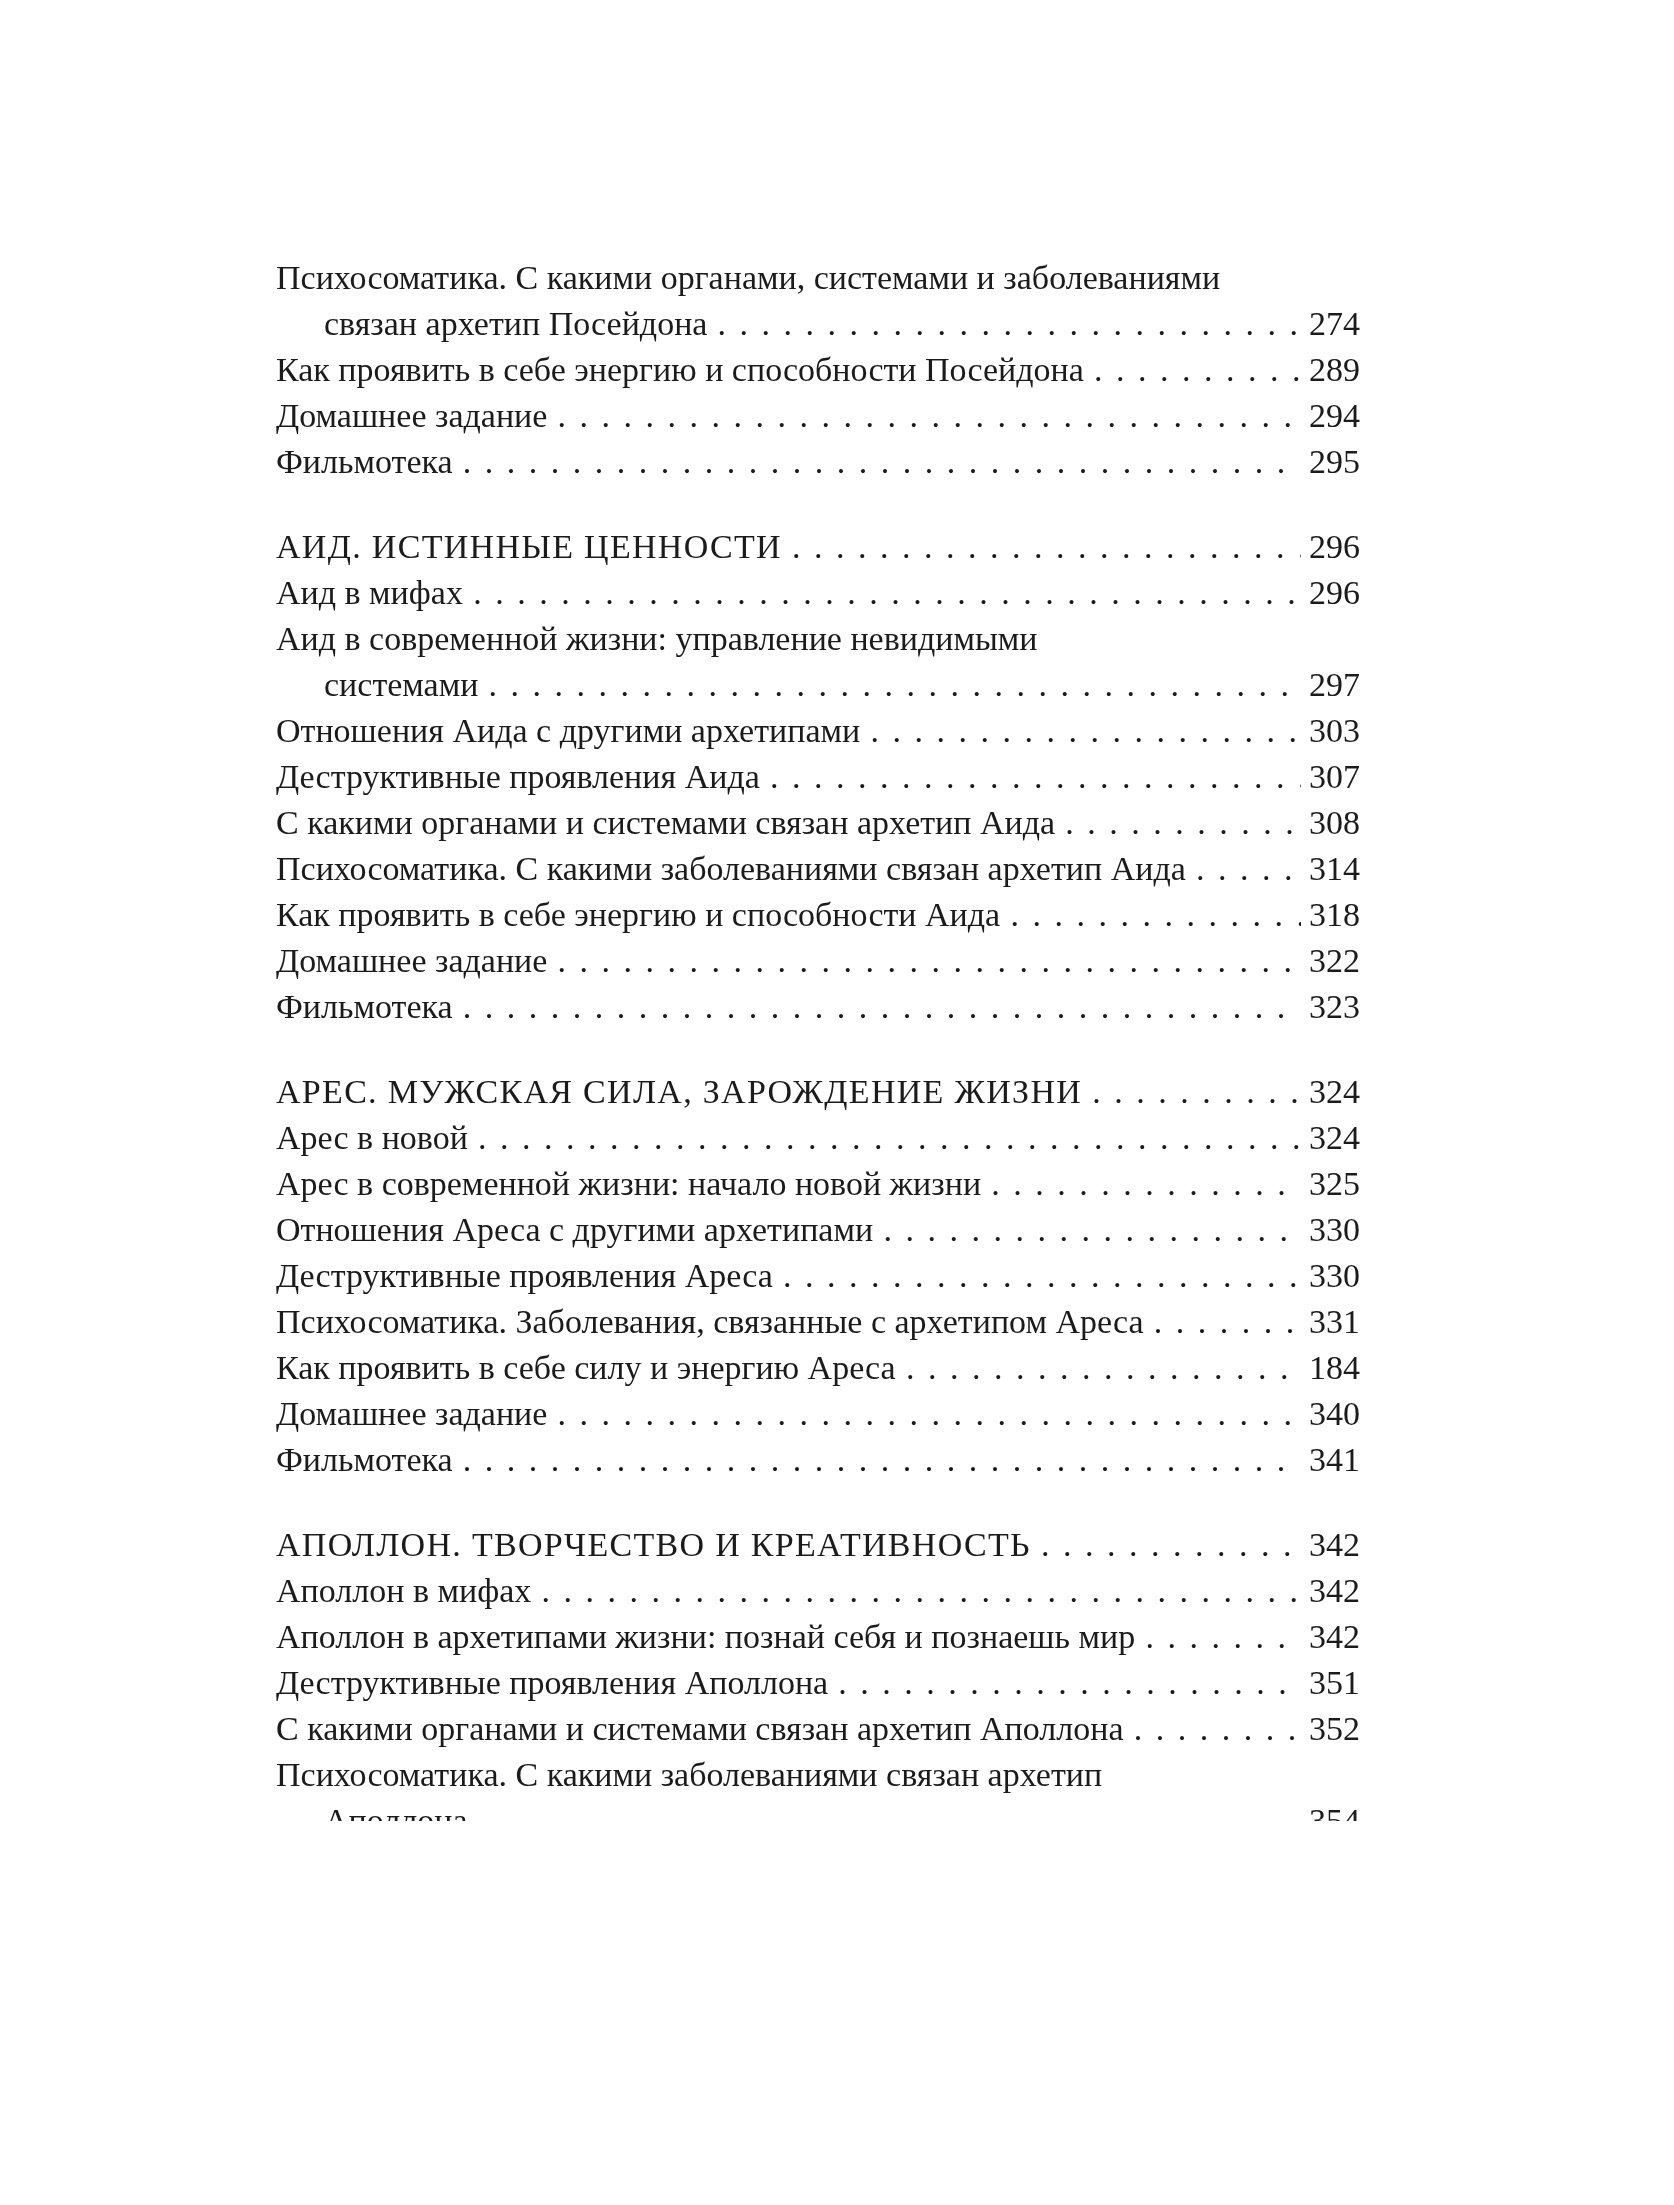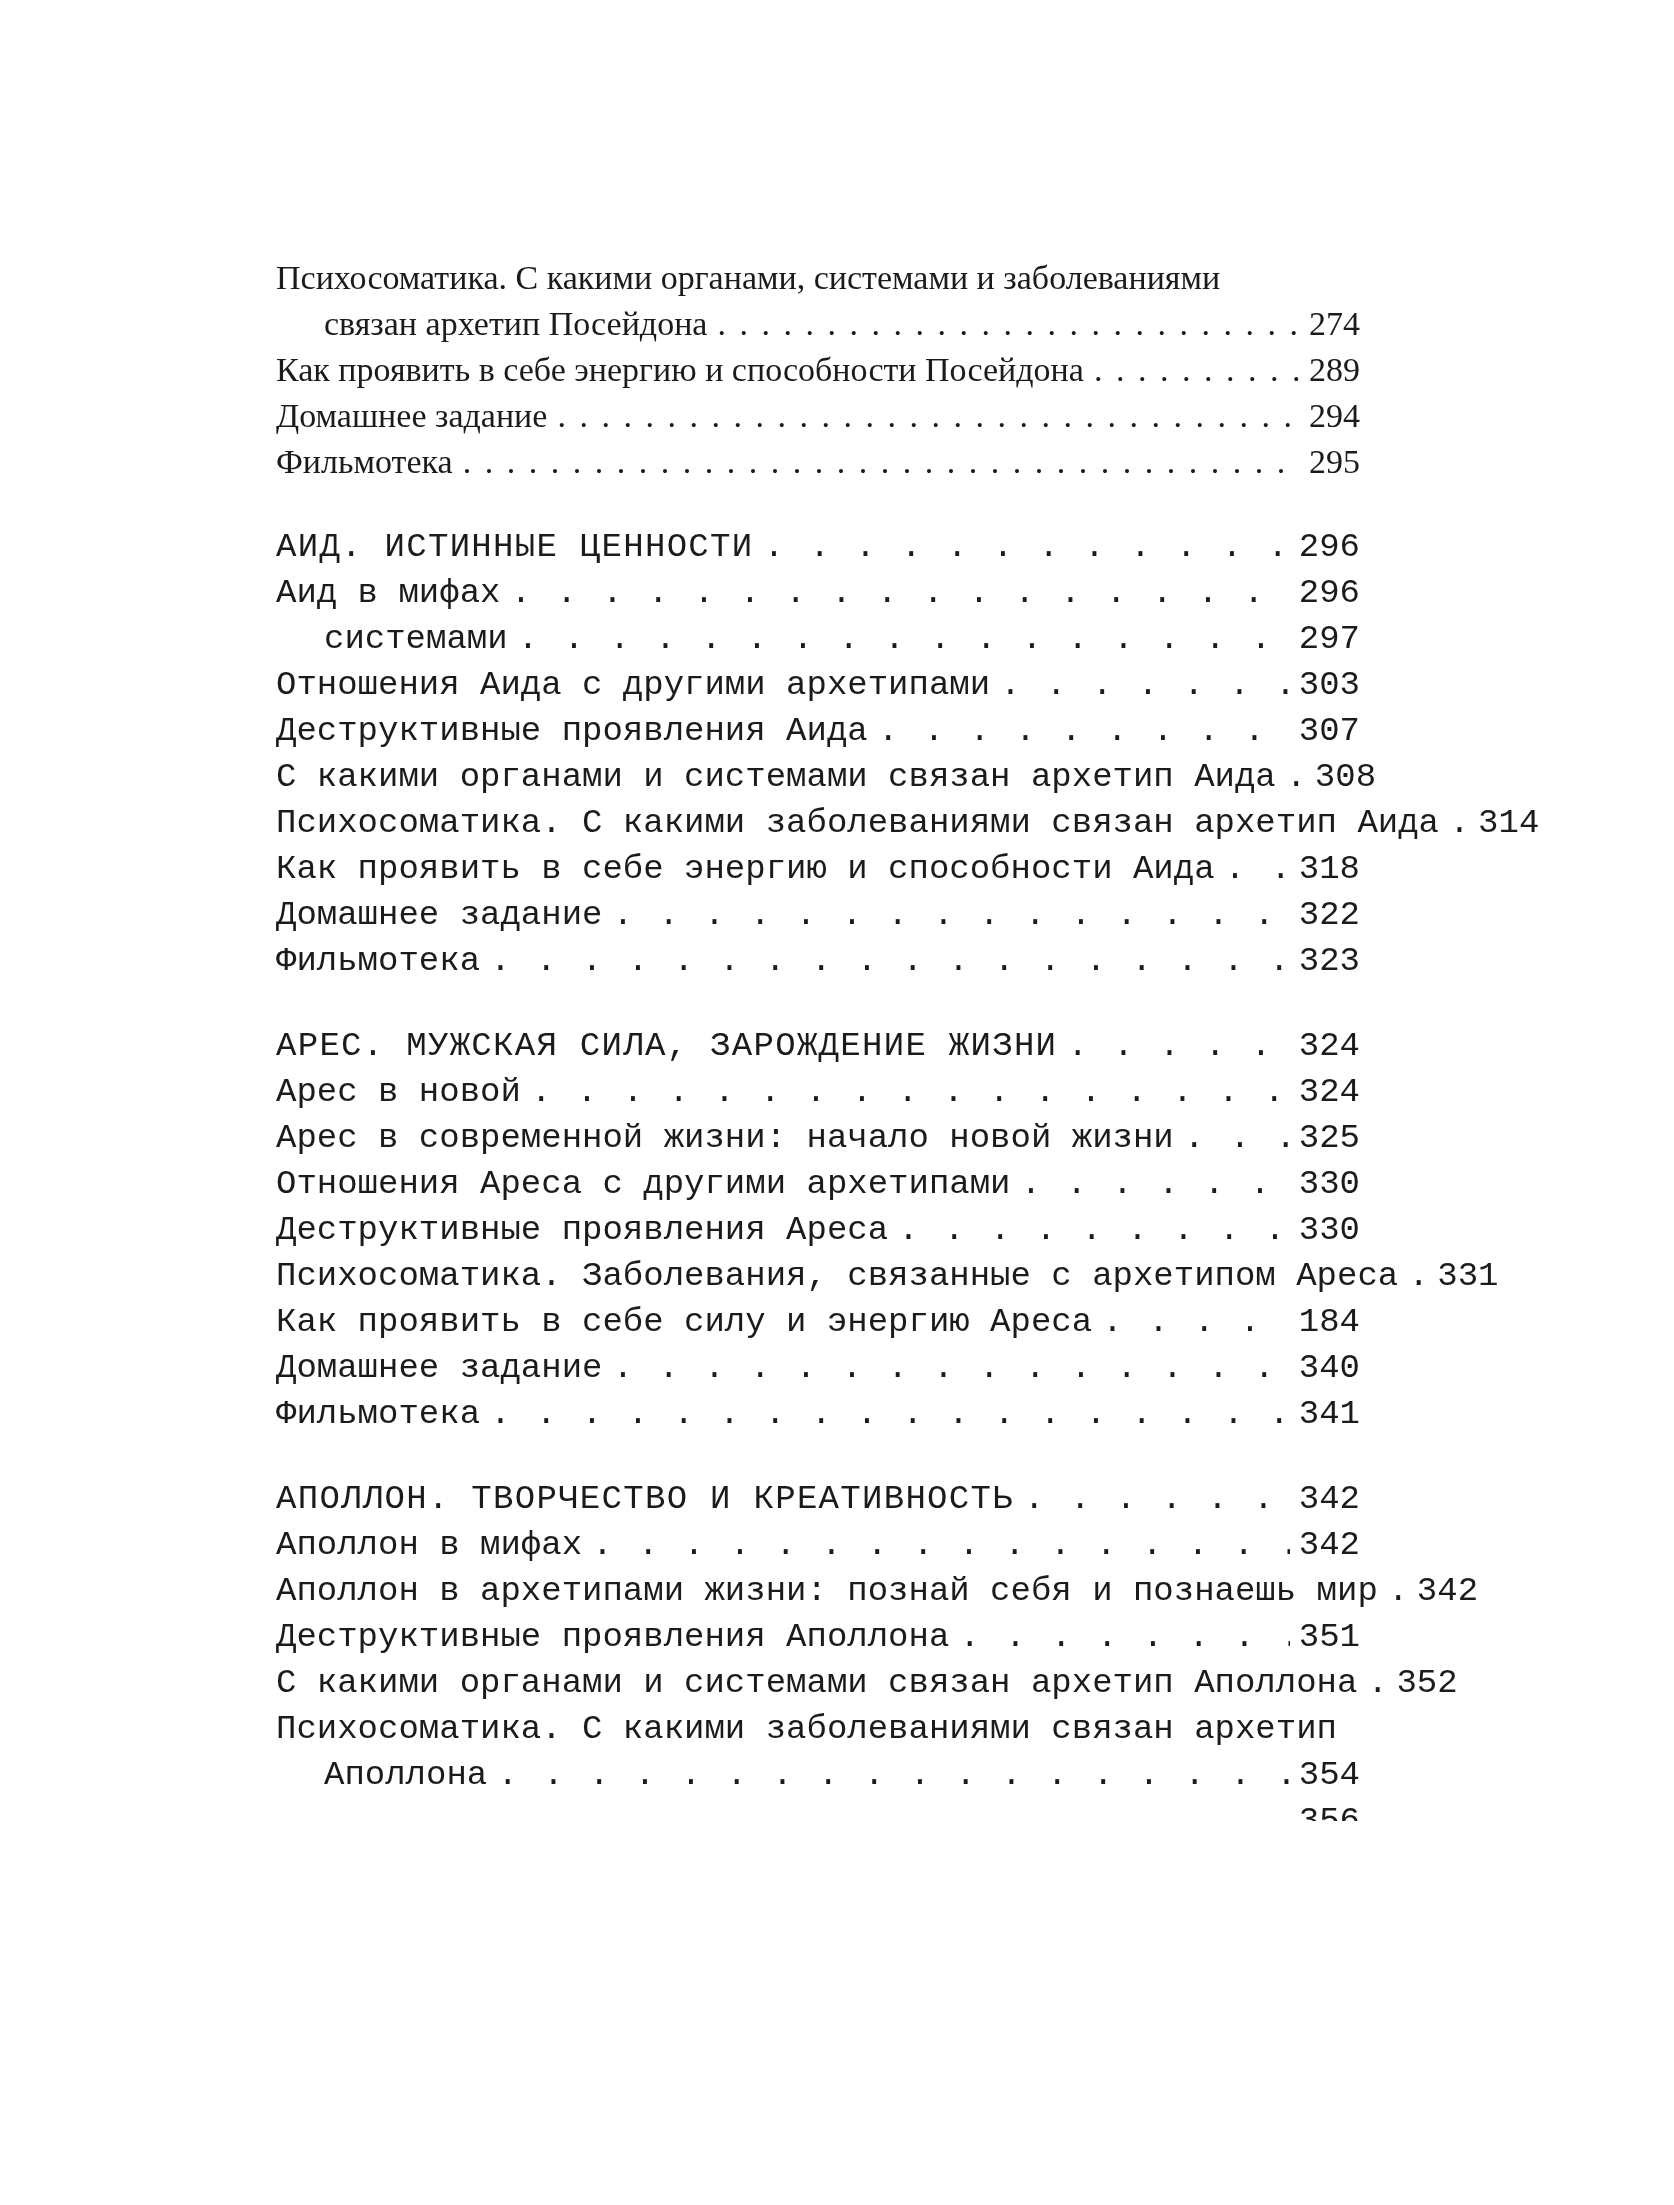--- a/index.html
+++ b/index.html
@@ -26,7 +26,6 @@
   }
   .toc-section + .toc-section {
     margin-top: 39px;
-    font-family: Liberation Mono, monospace;
   }
   .toc-line {
     display: flex;

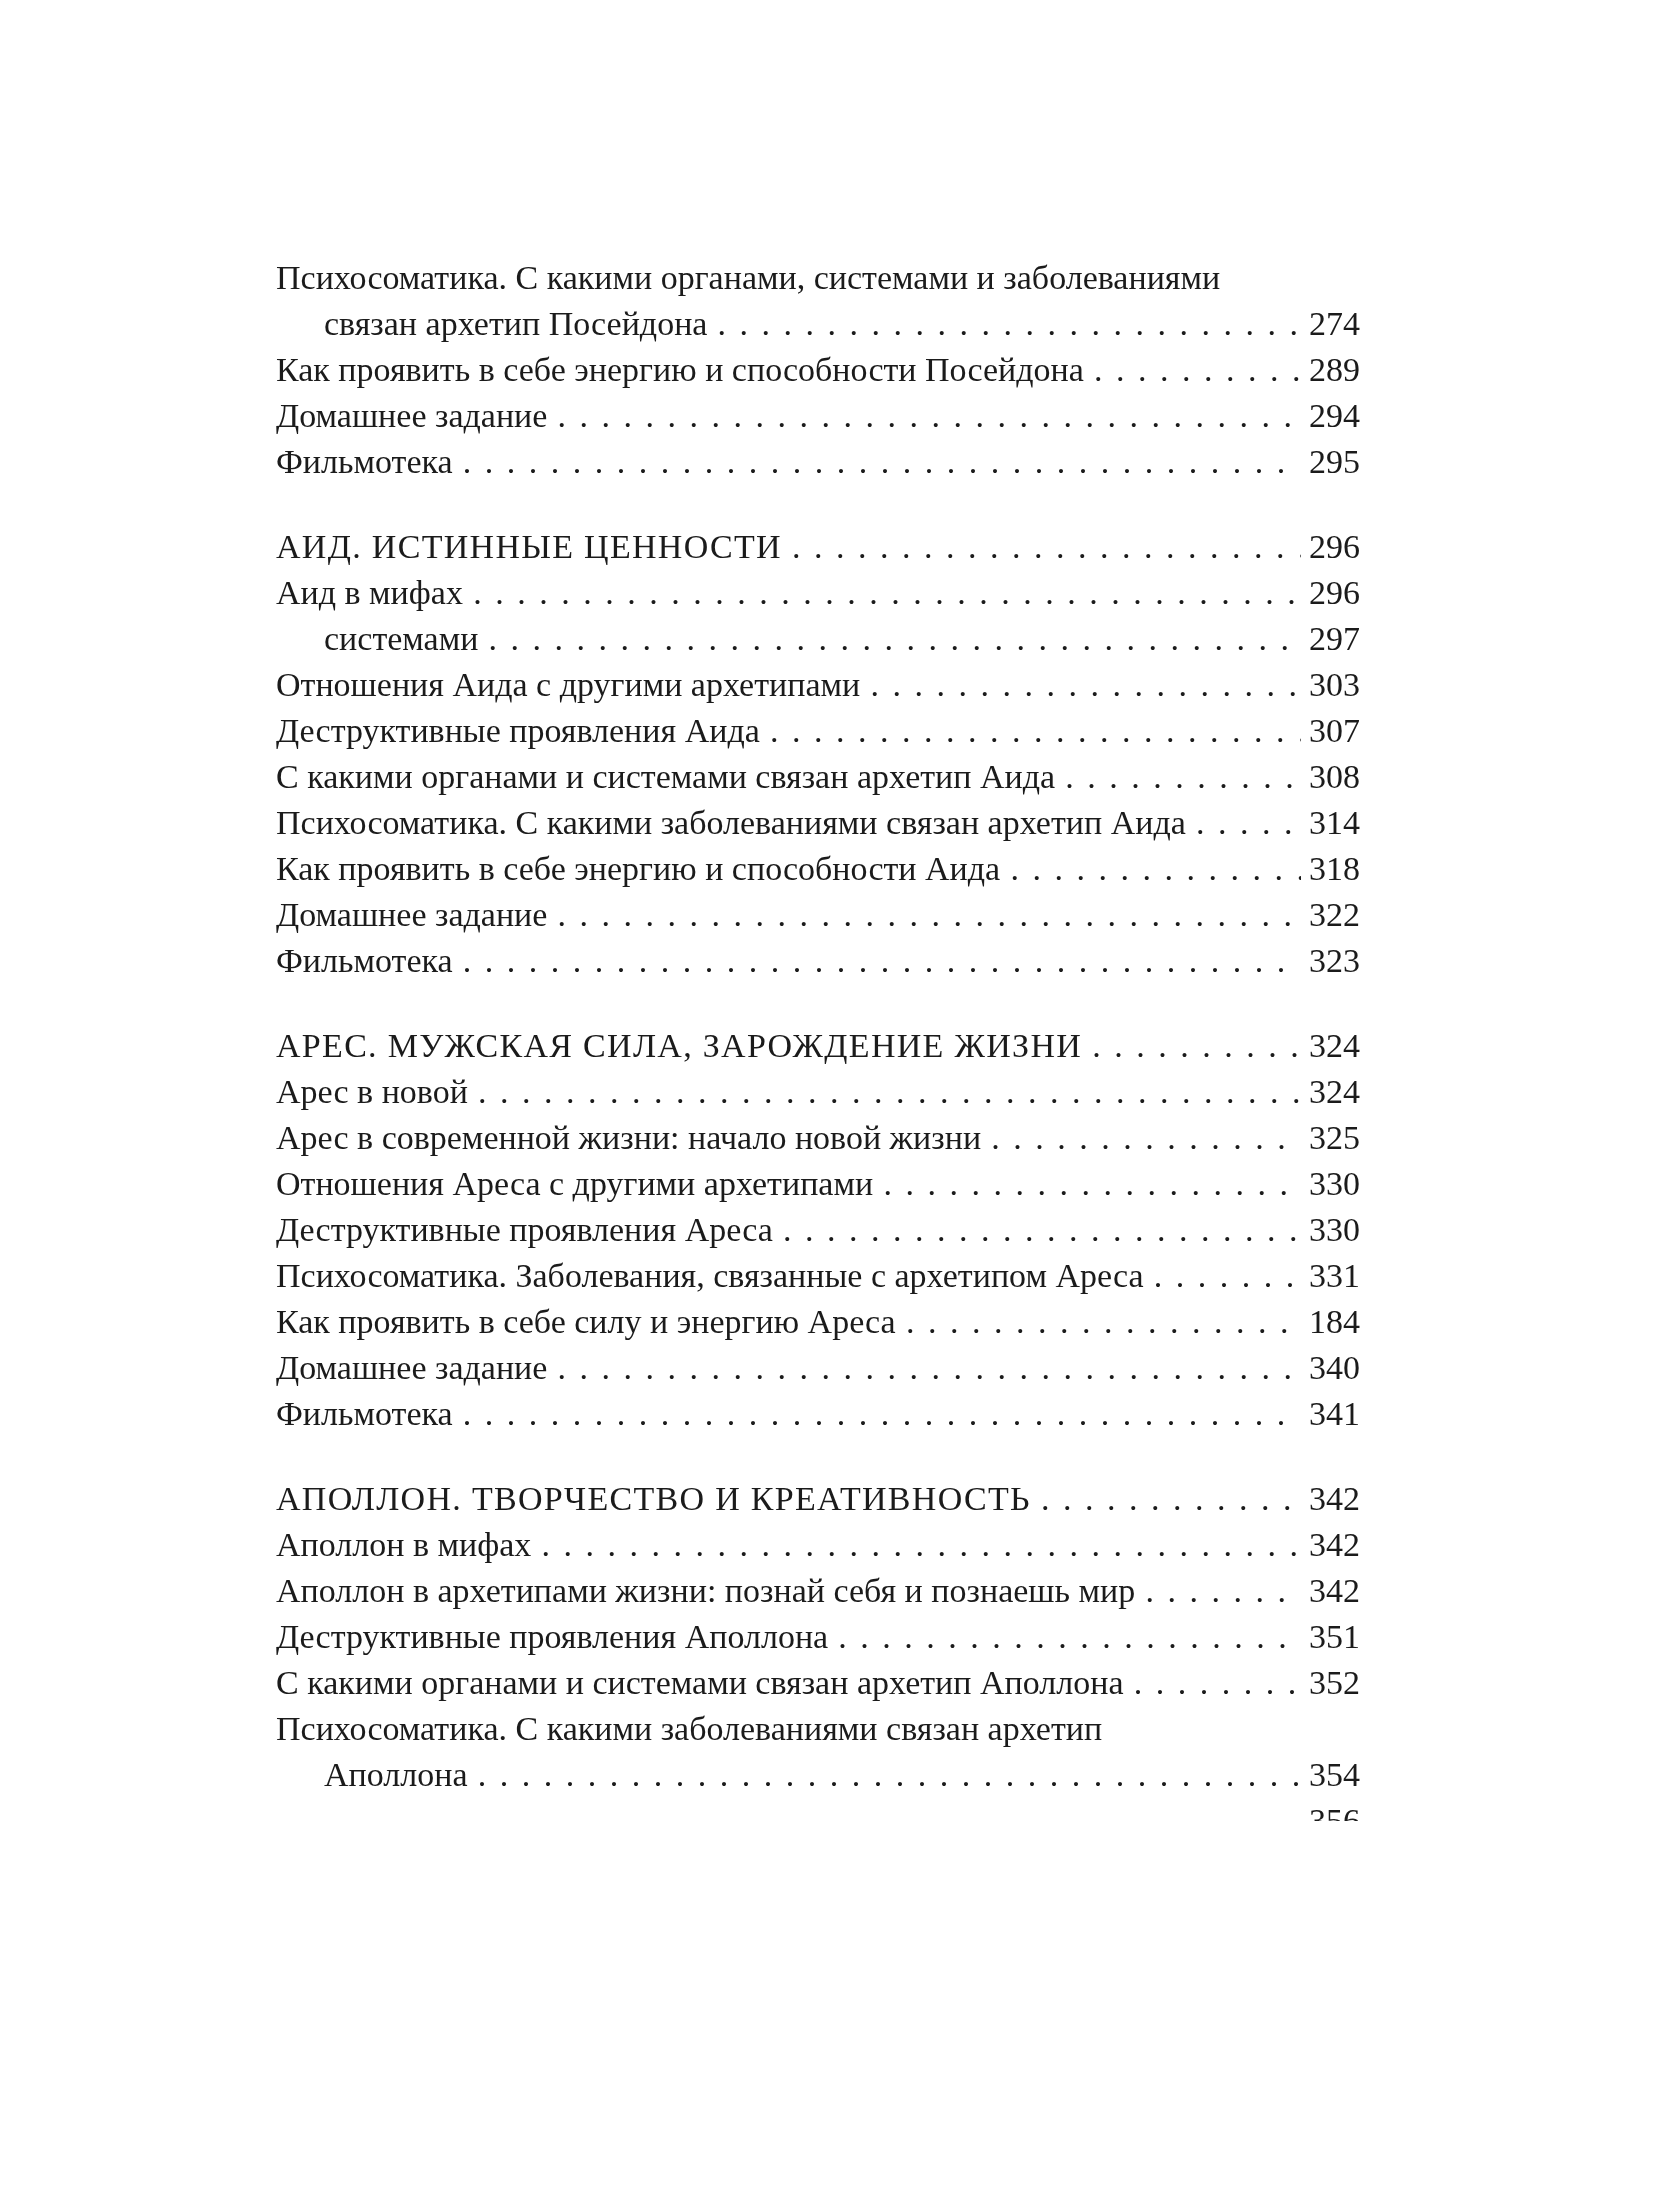--- a/index.html
+++ b/index.html
@@ -105,6 +105,9 @@
           <span class="dots">. . . . . . . . . . . . . . . . . . . . . . . . . . . . . . . . . . . . . . . . . . . . . . . . . . . . . . . . . . . . . . . . . . . . . . . . . . . . . . . . . . . . . . . . . . . . . . . . . . . . . . . . . . . . . . . . . . . . . . . . </span>
           <span class="pagenum">296</span>
         </div>
+        <div class="toc-line">
+          <span class="toc-text">Аид в современной жизни: управление невидимыми</span>
+        </div>
         <div class="toc-line cont">
           <span class="toc-text">системами</span>
           <span class="dots">. . . . . . . . . . . . . . . . . . . . . . . . . . . . . . . . . . . . . . . . . . . . . . . . . . . . . . . . . . . . . . . . . . . . . . . . . . . . . . . . . . . . . . . . . . . . . . . . . . . . . . . . . . . . . . . . . . . . . . . . </span>

